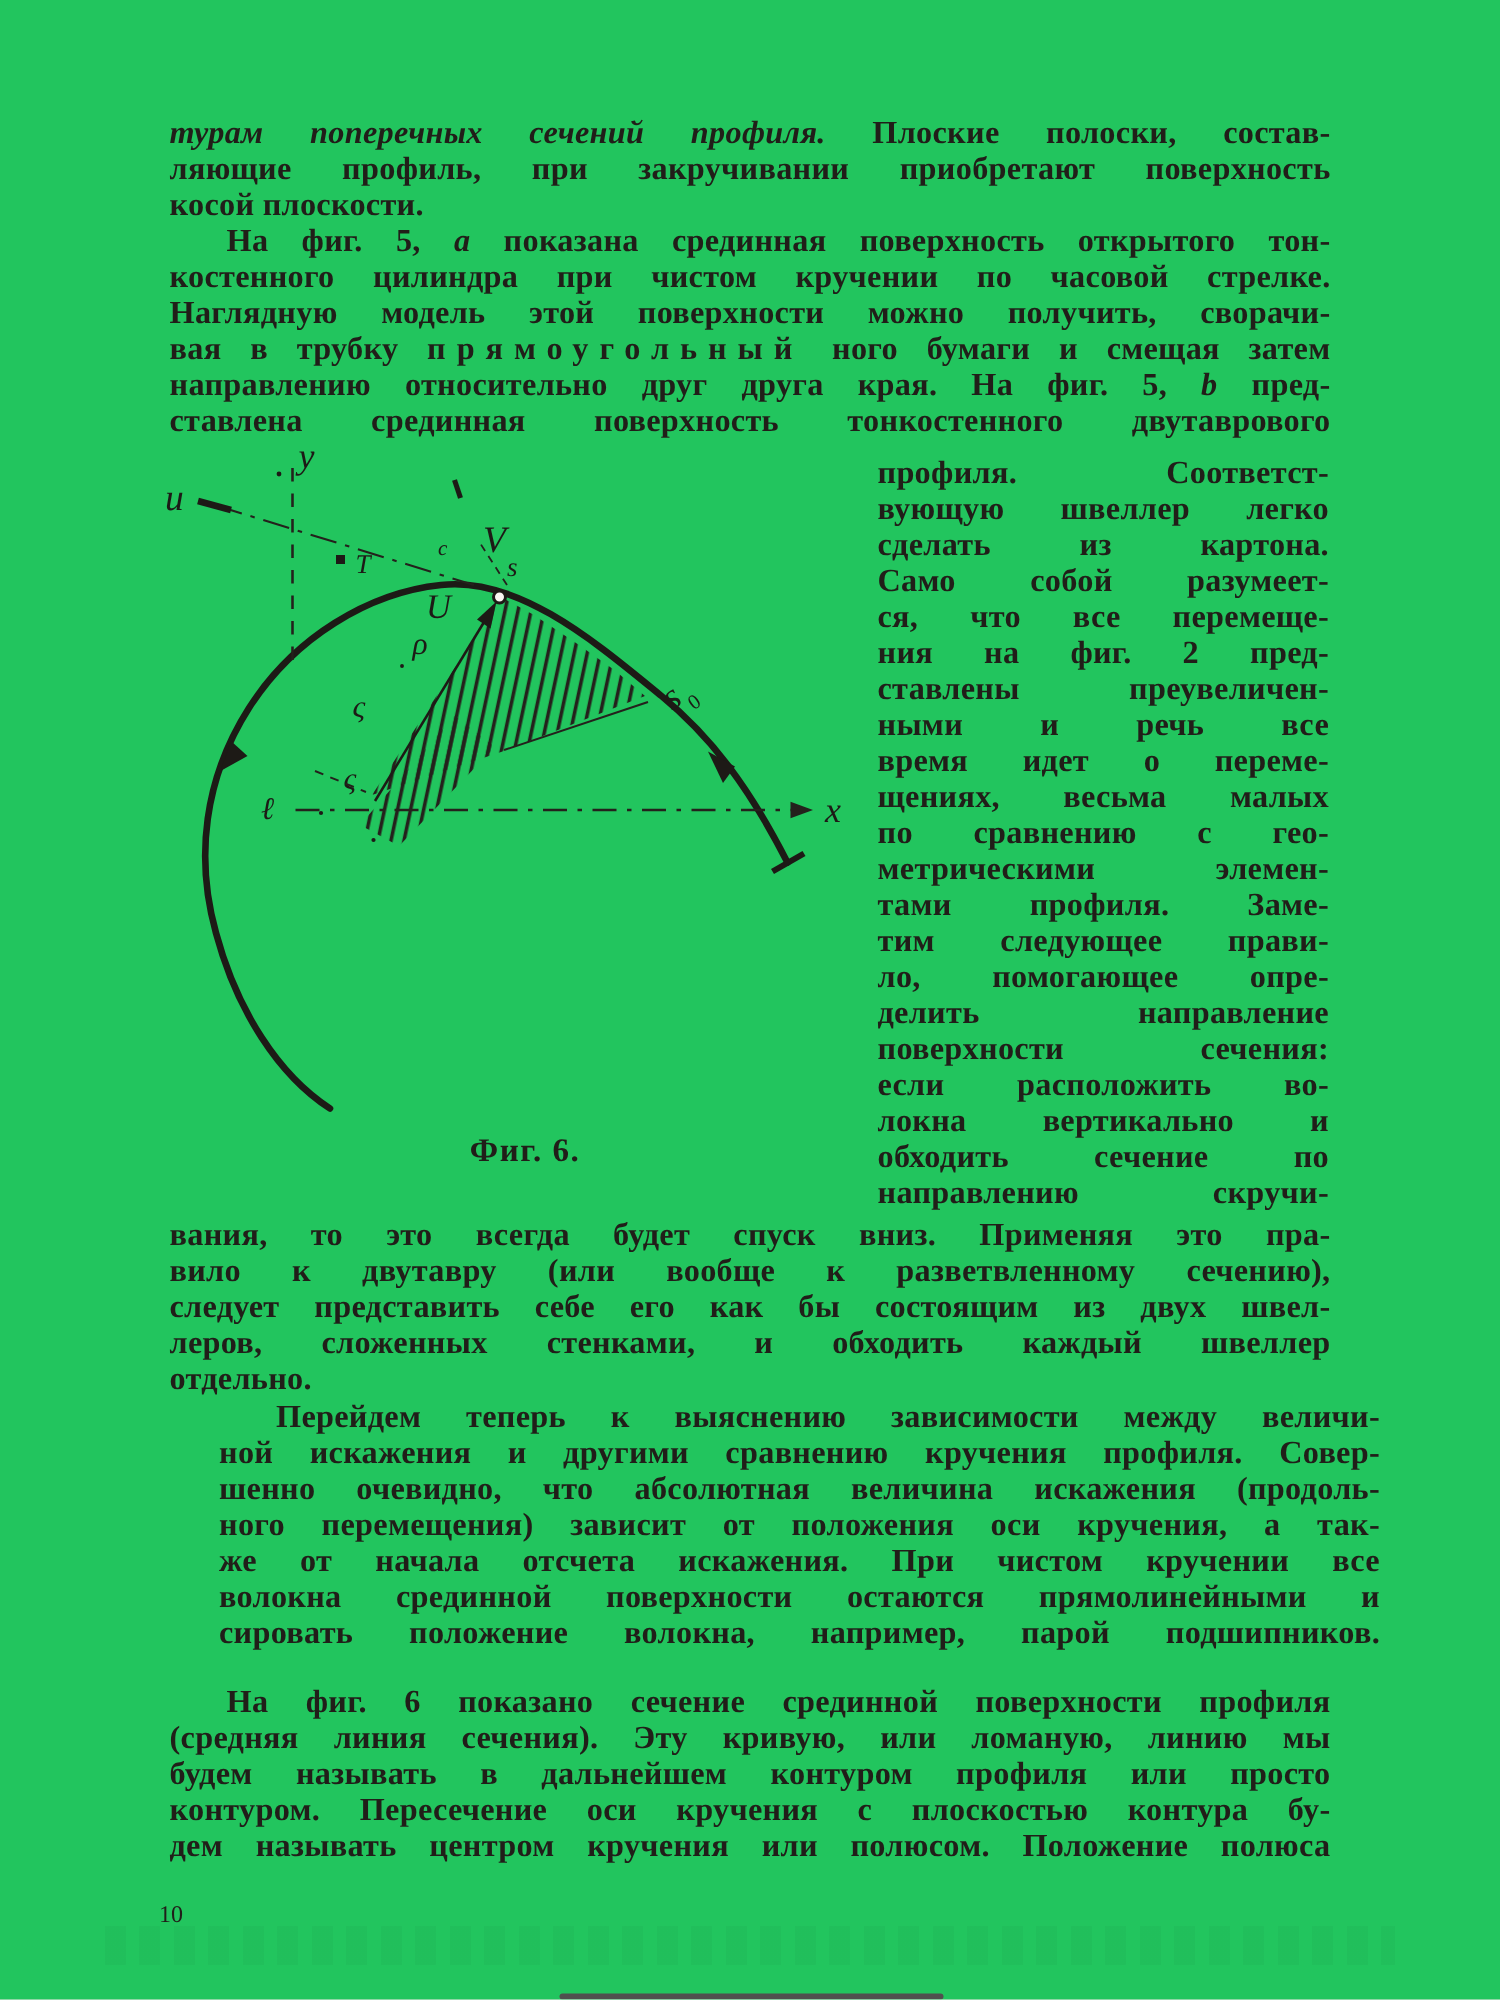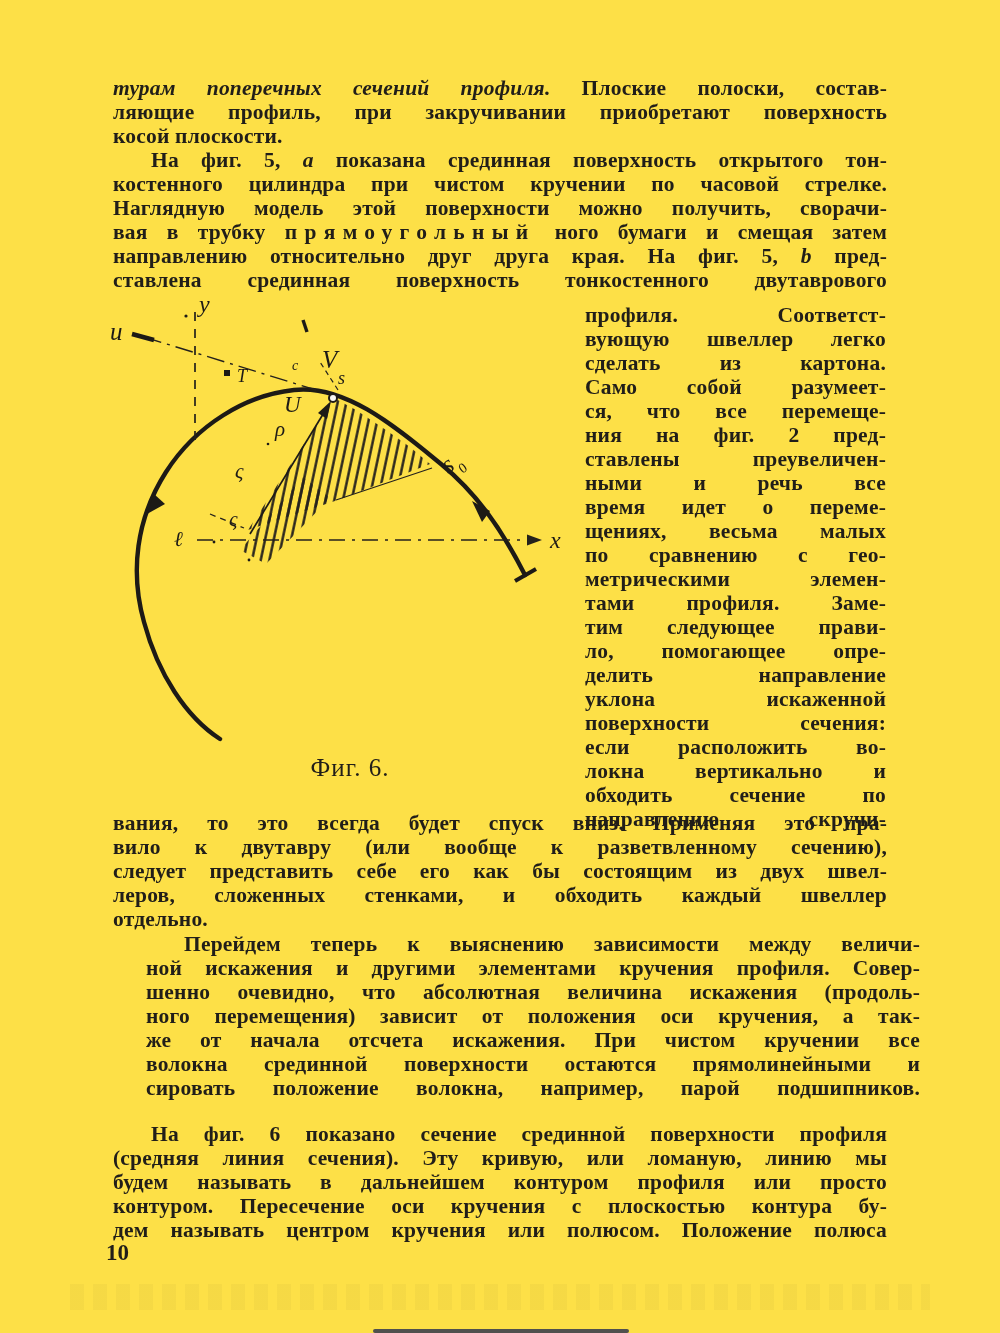--- a/index.html
+++ b/index.html
@@ -5,7 +5,7 @@
   html,body{margin:0;padding:0;background:#e8e6e1;}
   .page{
     position:relative;width:1000px;height:1333px;margin:0 auto;
-    background:#fde047;color:#211e19;overflow:hidden;
+    background:#22c55e;color:#211e19;overflow:hidden;
     font-family:"Liberation Serif",serif;
   }
   .tblock{position:absolute;}

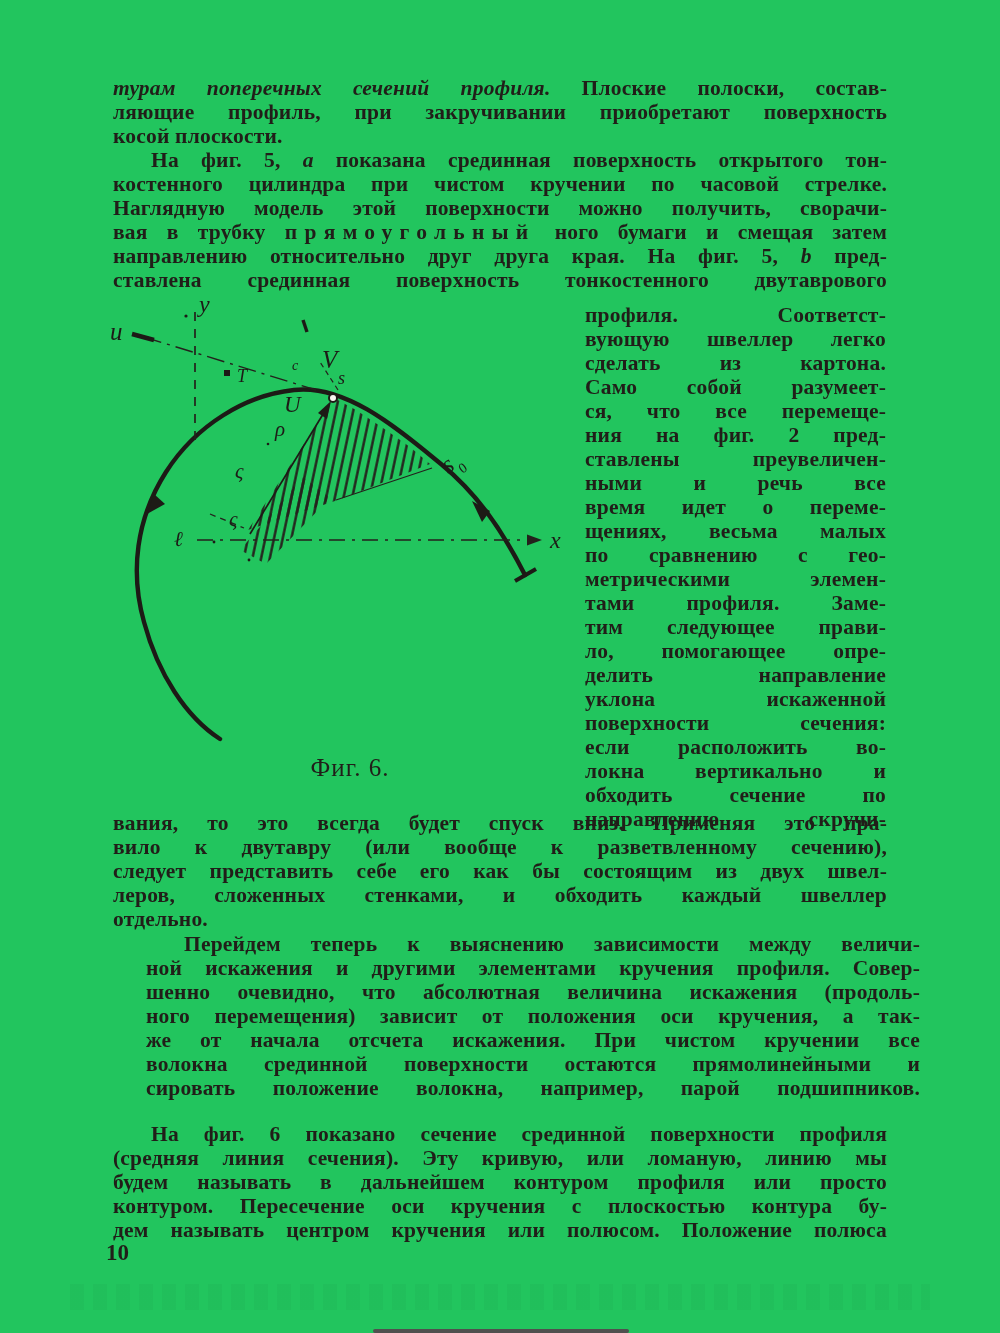--- a/index.html
+++ b/index.html
@@ -141,7 +141,6 @@
       <div class="tline"><span>тим следующее прави-</span></div>
       <div class="tline"><span>ло, помогающее опре-</span></div>
       <div class="tline"><span>делить направление</span></div>
-      <div class="tline"><span>уклона искаженной</span></div>
       <div class="tline"><span>поверхности сечения:</span></div>
       <div class="tline"><span>если расположить во-</span></div>
       <div class="tline"><span>локна вертикально и</span></div>

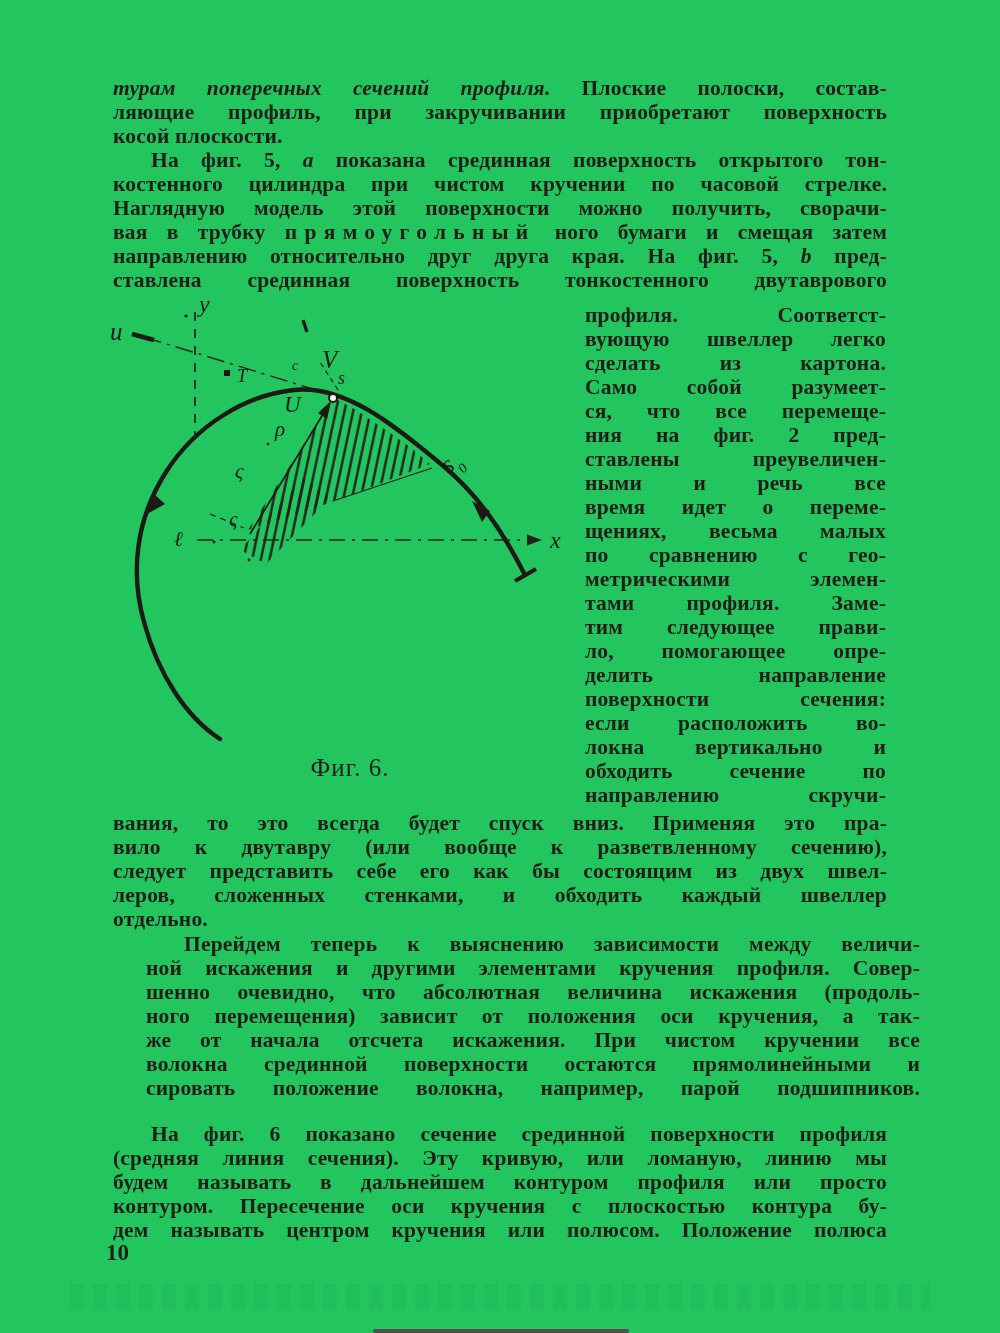--- a/index.html
+++ b/index.html
@@ -22,7 +22,7 @@
   .tline .sp{letter-spacing:0.34em;}
   .caption{
     position:absolute;left:240px;top:754px;width:220px;
-    text-align:center;font-size:25px;font-weight:normal;letter-spacing:1px;
+    text-align:center;font-size:22px;font-weight:bold;letter-spacing:1px;
   }
   .pagenum{
     position:absolute;left:106px;top:1240px;

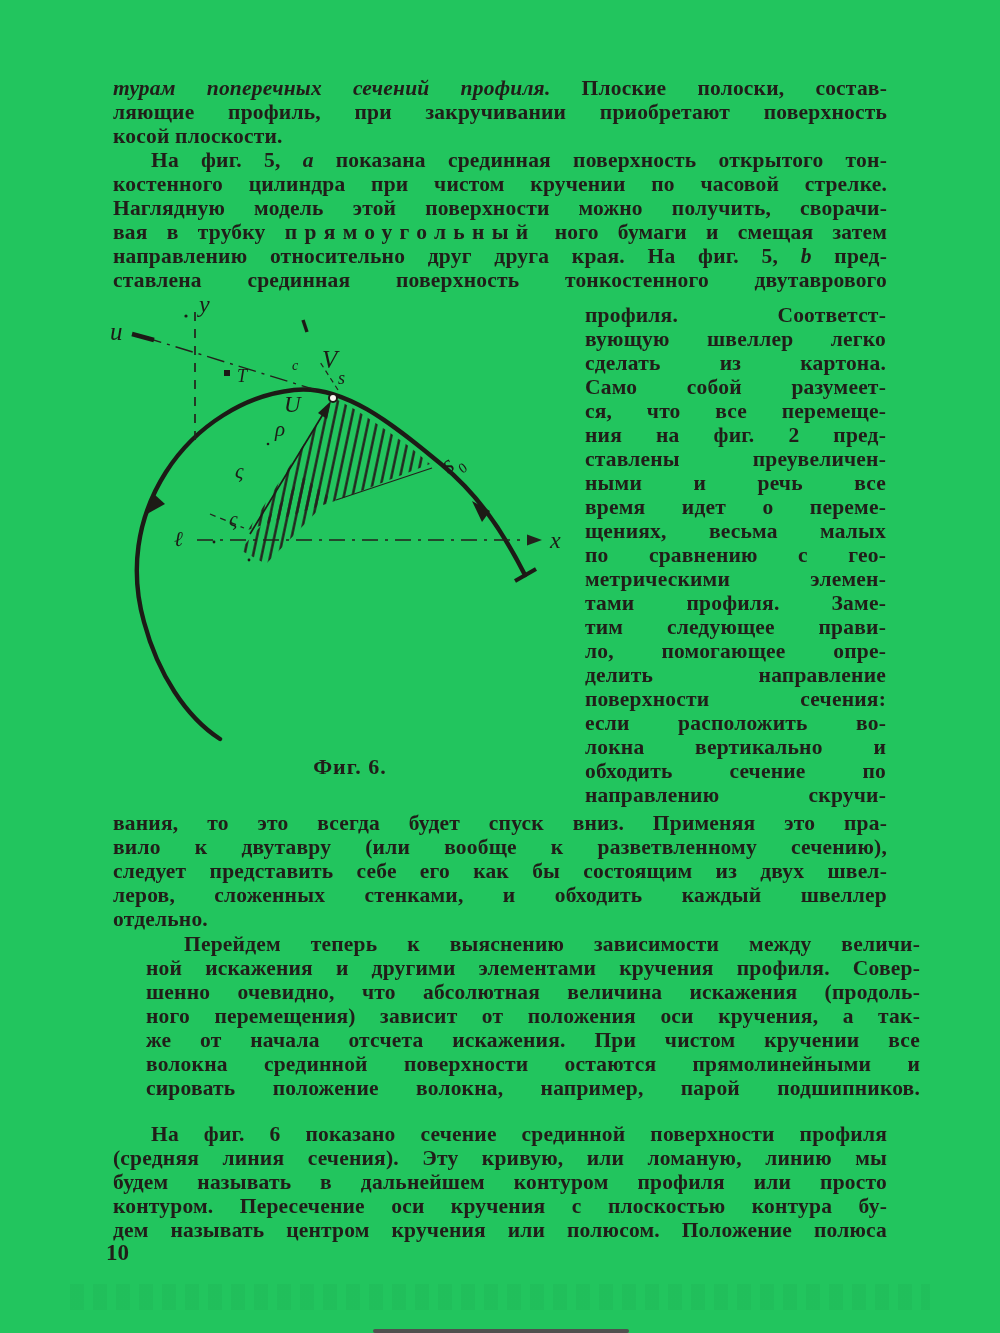--- a/index.html
+++ b/index.html
@@ -158,7 +158,7 @@
 
   <div class="tblock" style="left:113px;top:932px;width:774px;margin-left:33px;">
       <div class="tline ind"><span>Перейдем теперь к выяснению зависимости между величи-</span></div>
-      <div class="tline"><span>ной искажения и другими элементами кручения профиля. Совер-</span></div>
+      <div class="tline"><span>ной искажения и другими сравнению кручения профиля. Совер-</span></div>
       <div class="tline"><span>шенно очевидно, что абсолютная величина искажения (продоль-</span></div>
       <div class="tline"><span>ного перемещения) зависит от положения оси кручения, а так-</span></div>
       <div class="tline"><span>же от начала отсчета искажения. При чистом кручении все</span></div>

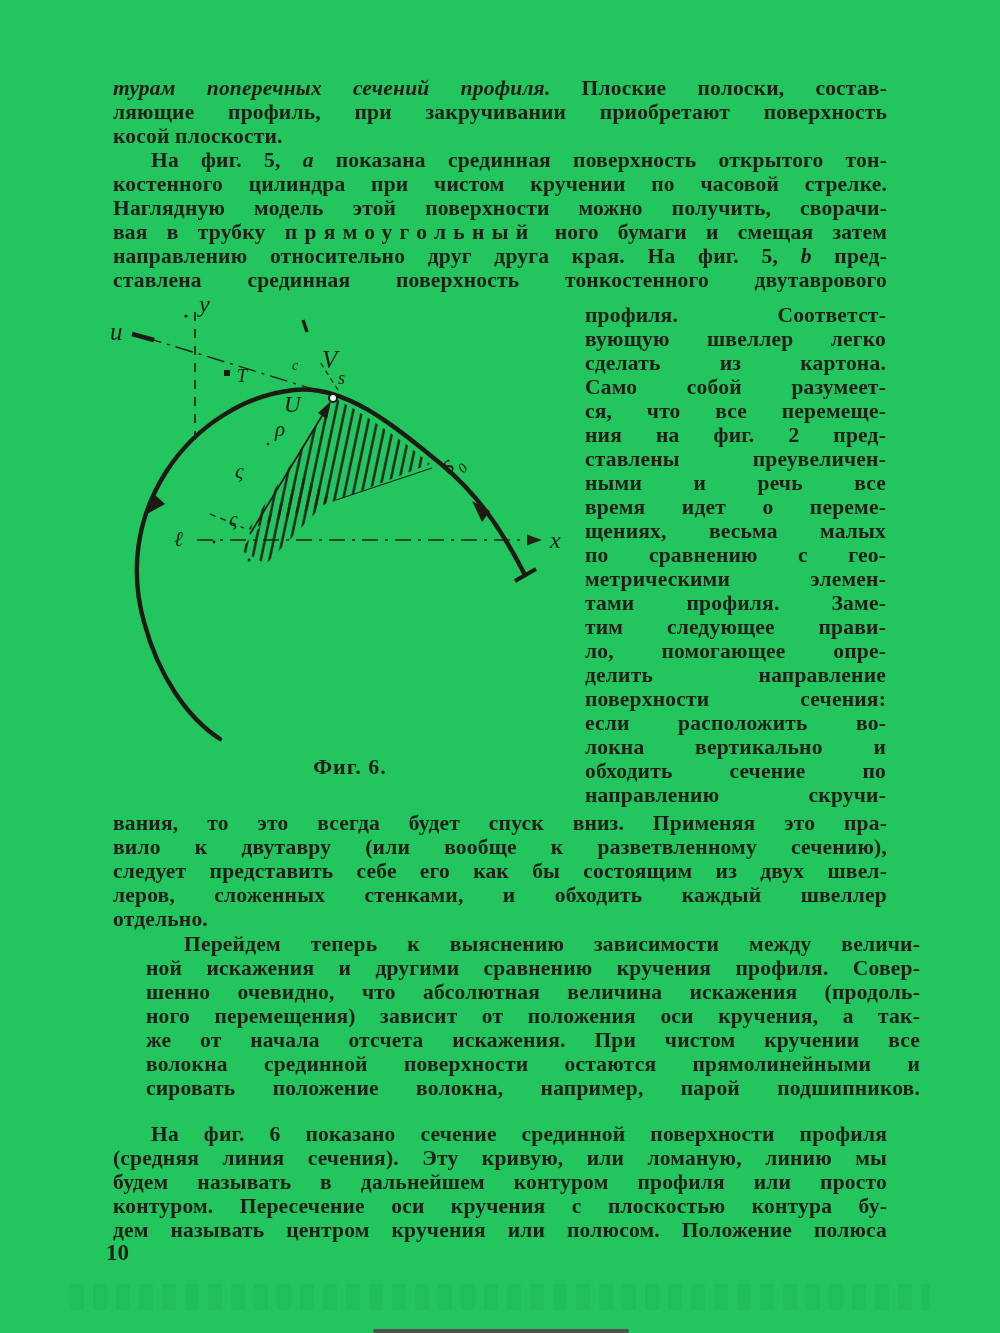--- a/index.html
+++ b/index.html
@@ -25,8 +25,8 @@
     text-align:center;font-size:22px;font-weight:bold;letter-spacing:1px;
   }
   .pagenum{
-    position:absolute;left:106px;top:1240px;
-    font-size:23px;font-weight:bold;
+    position:absolute;left:106px;top:1268px;
+    font-size:16px;font-weight:normal;
   }
   .figwrap{position:absolute;left:98px;top:292px;width:482px;height:462px;}
   svg text{font-family:"Liberation Serif",serif;fill:#1d1a16;}

